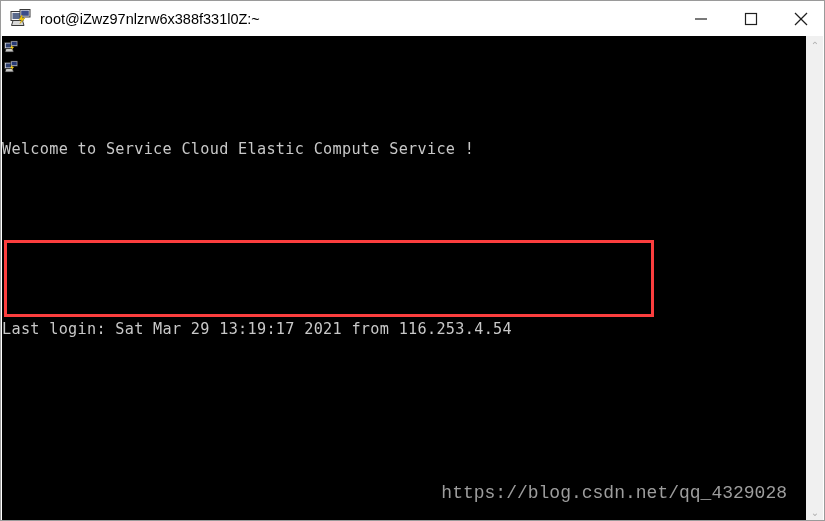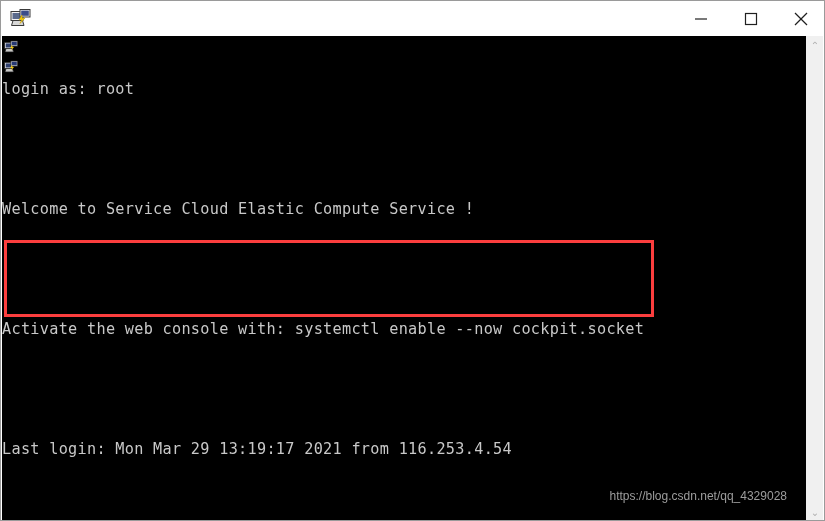--- a/index.html
+++ b/index.html
@@ -179,6 +179,7 @@
       </svg>
     </div>
 
+    <div id="title-text">root@iZwz97nlzrw6x388f331l0Z:~</div>
 
     <div class="win-controls">
       <button class="win-btn" title="Minimize">

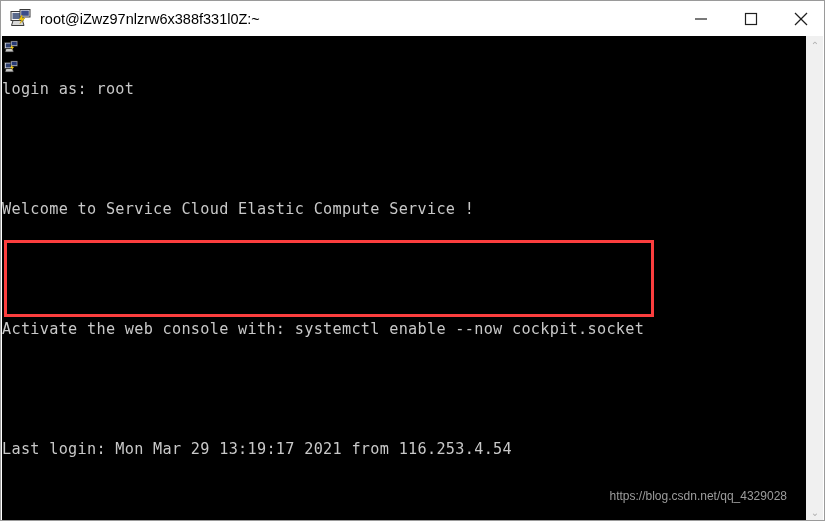--- a/index.html
+++ b/index.html
@@ -204,7 +204,6 @@
   <div id="terminal">
 
     <div id="term-text">
-      <div class="tline">login as: root</div>
       <div class="tline"></div>
       <div class="tline">Welcome to Service Cloud Elastic Compute Service !</div>
       <div class="tline"></div>

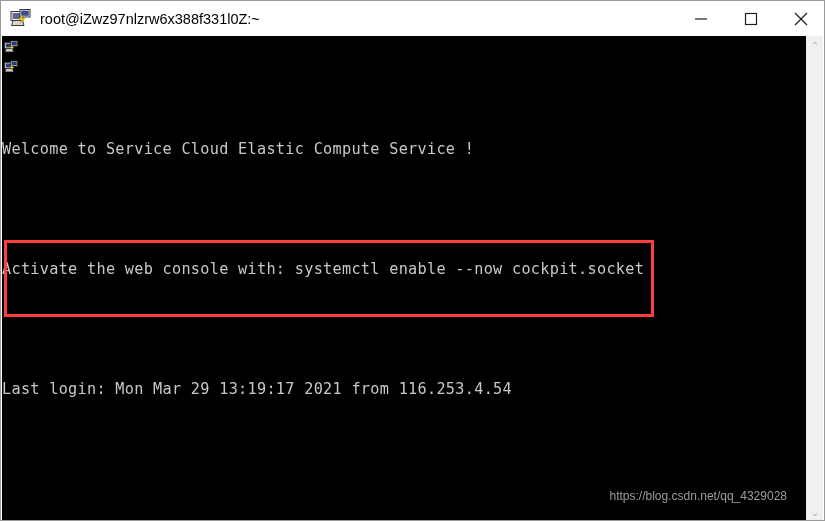--- a/index.html
+++ b/index.html
@@ -207,7 +207,6 @@
       <div class="tline"></div>
       <div class="tline">Welcome to Service Cloud Elastic Compute Service !</div>
       <div class="tline"></div>
-      <div class="tline">Activate the web console with: systemctl enable --now cockpit.socket</div>
       <div class="tline"></div>
       <div class="tline">Last login: Mon Mar 29 13:19:17 2021 from 116.253.4.54</div>
       

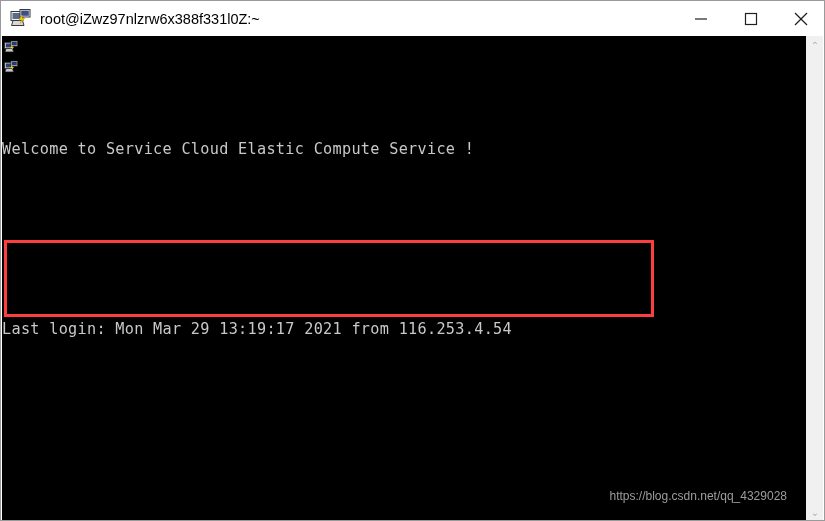--- a/index.html
+++ b/index.html
@@ -208,7 +208,7 @@
       <div class="tline">Welcome to Service Cloud Elastic Compute Service !</div>
       <div class="tline"></div>
       <div class="tline"></div>
-      <div class="tline">Last login: Mon Mar 29 13:19:17 2021 from 116.253.4.54</div>
+      <div class="tline">Last login: Sat Mar 29 13:19:17 2021 from 116.253.4.54</div>
       
       
 

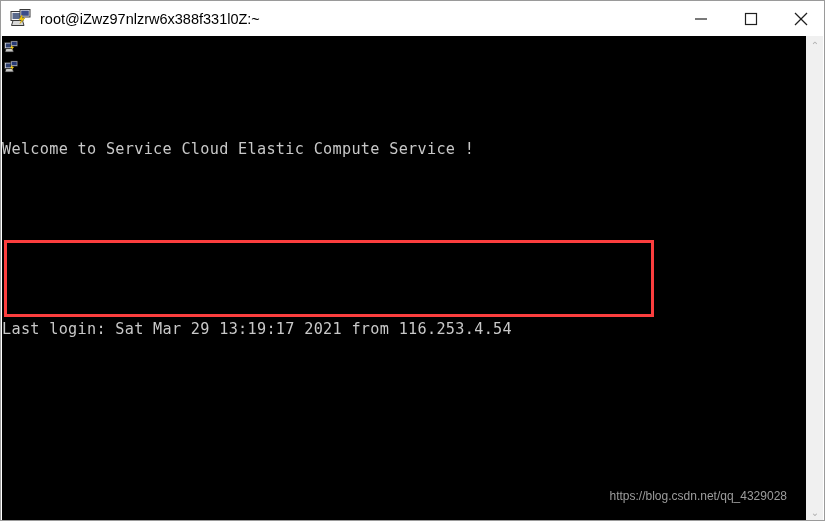--- a/index.html
+++ b/index.html
@@ -120,8 +120,8 @@
     position: absolute;
     right: 22px;
     bottom: 18px;
-    font-family: Liberation Sans, sans-serif;
-    font-size: 12px;
+    font-family: Liberation Mono, monospace;
+    font-size: 18px;
     color: #9d9d9d;
     white-space: nowrap;
   }

